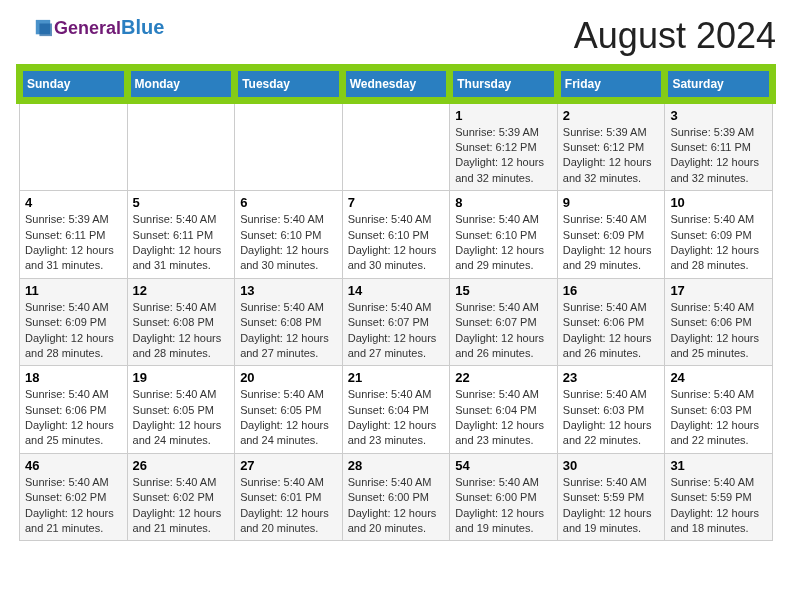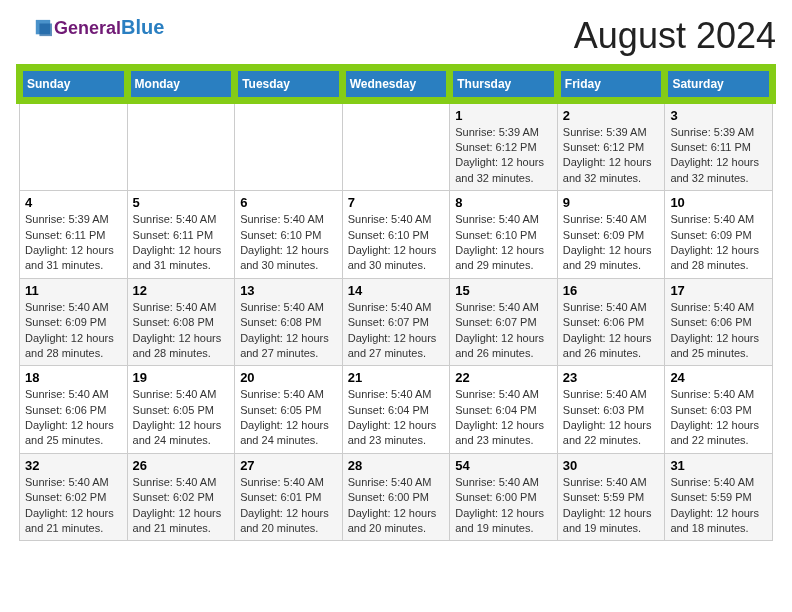--- a/index.html
+++ b/index.html
@@ -229,7 +229,7 @@
       </tr>
       <tr>
         <td>
-          <div class="day-number">32</div>
+          <div class="day-number">46</div>
           <div class="day-info">Sunrise: 5:40 AM<br>Sunset: 6:02 PM<br>Daylight: 12 hours and 21 minutes.</div>
         </td>
         <td>

